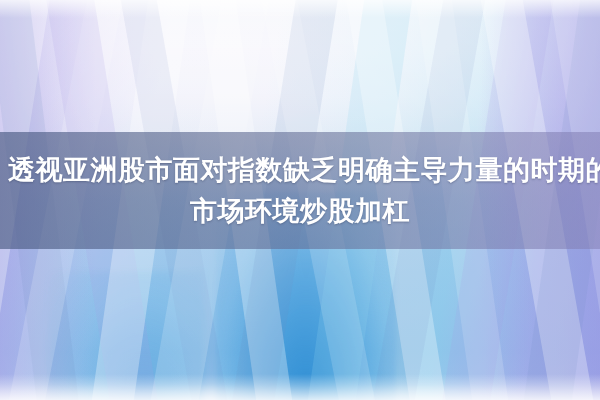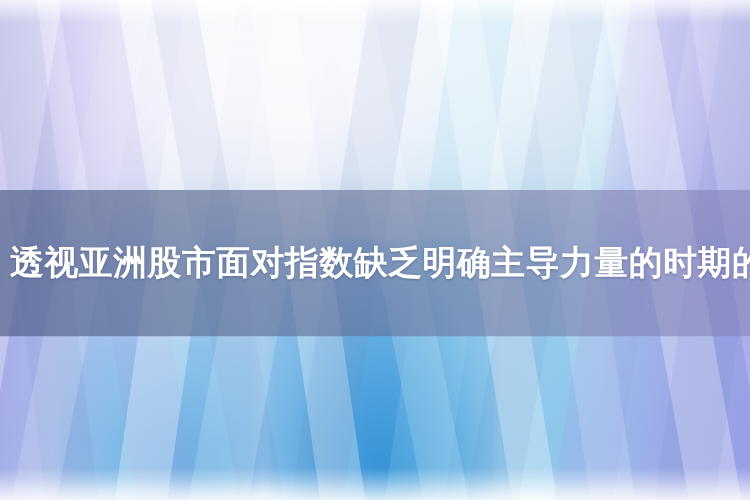--- a/index.html
+++ b/index.html
@@ -174,7 +174,7 @@
     position: absolute;
     left: 0;
     right: 0;
-    top: 152px;
+    top: 132px;
     height: 117px;
     background: linear-gradient(to right,
       rgba(78,94,134,0.68) 0%,

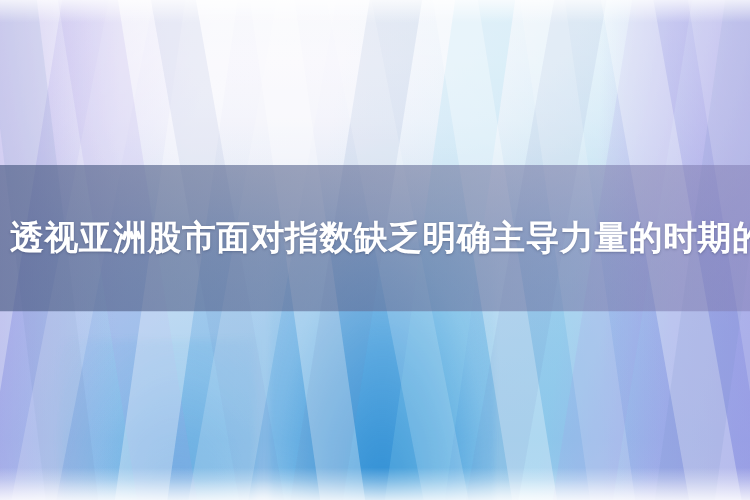--- a/index.html
+++ b/index.html
@@ -243,6 +243,7 @@
   <div class="title-band">
     <div class="title-text">
       <span class="title-line">透视亚洲股市面对指数缺乏明确主导力量的时期的</span>
+      <span class="title-line second">市场环境炒股加杠</span>
     </div>
   </div>
 

